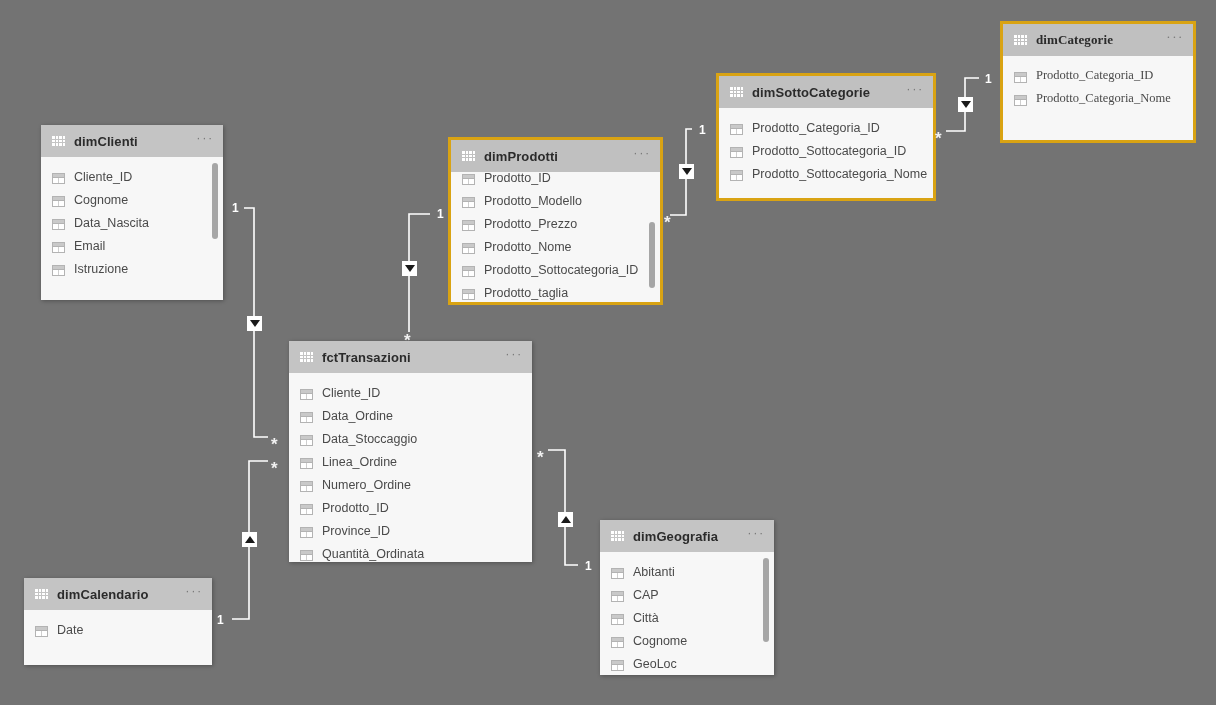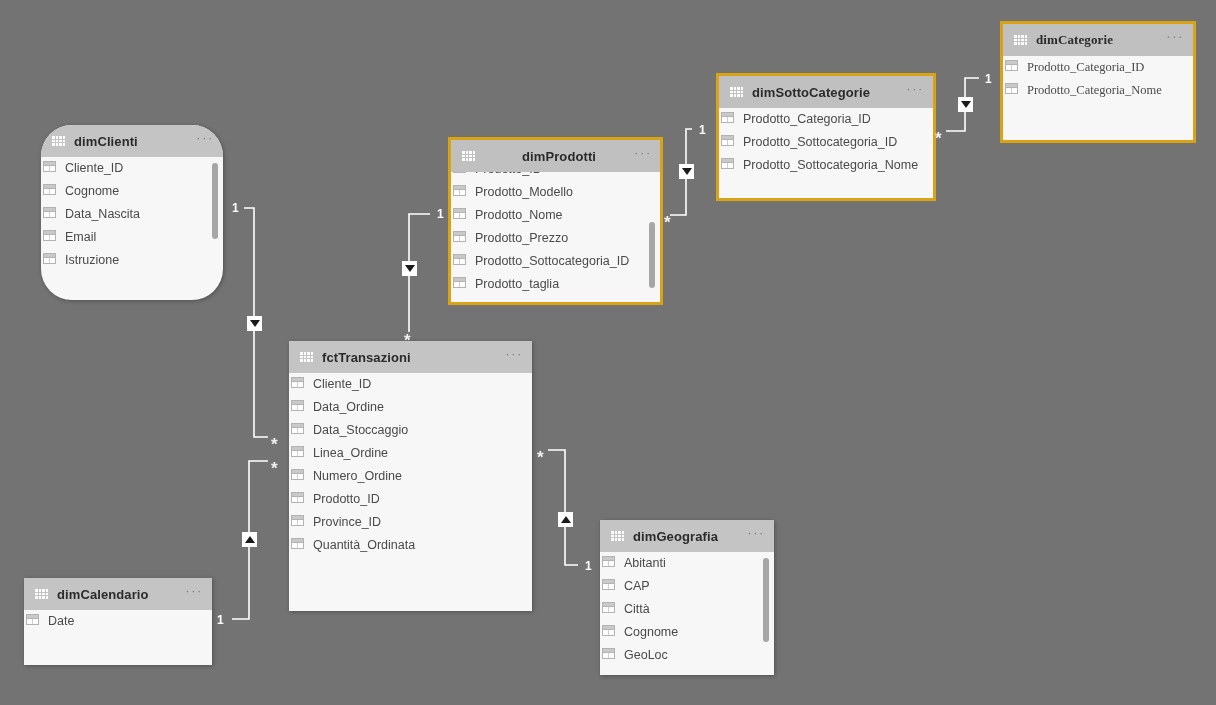--- a/index.html
+++ b/index.html
@@ -108,9 +108,9 @@
   }
   .fld {
     display: flex;
-    align-items: flex-start;
+    align-items: flex-end;
     height: 23px;
-    padding-left: 2px;
+    padding-left: 11px;
     box-sizing: border-box;
   }
   .fld-name {

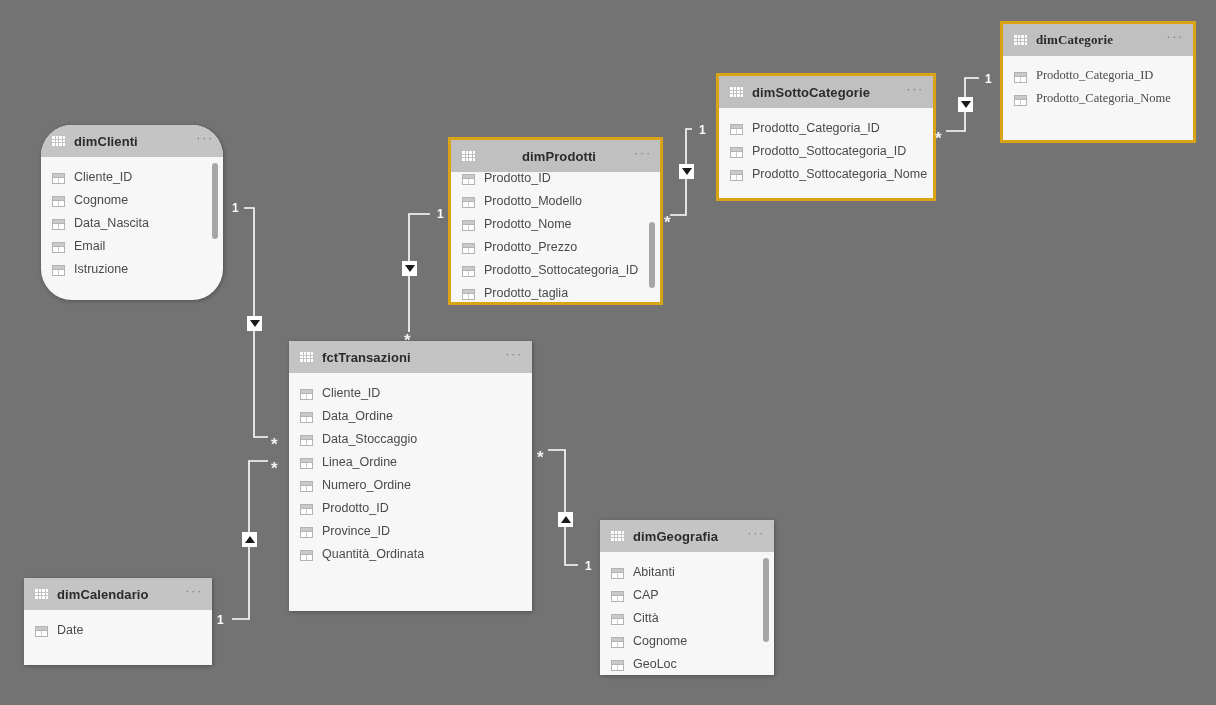--- a/index.html
+++ b/index.html
@@ -210,7 +210,7 @@
       <i></i>
     </div>
 
-  <div class="tbl plain" style="left:41px; top:125px; width:182px; height:175px;border-radius:31px;">
+  <div class="tbl plain" style="left:41px; top:125px; width:182px; height:175px;">
     <div class="tbl-head">
       <span class="ico-head">
           <span></span>

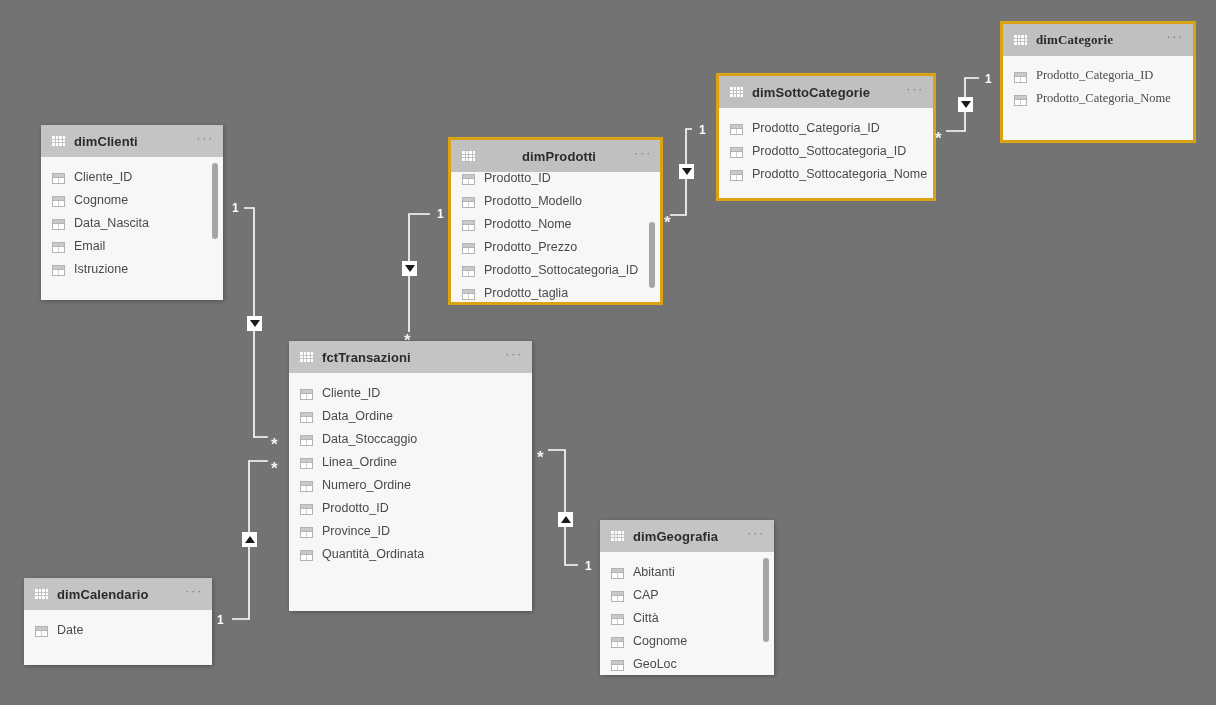--- a/index.html
+++ b/index.html
@@ -348,7 +348,7 @@
         </div>
       <div class="sbar" style="top:60px; height:66px;"></div>
     </div>
-    <div class="tbl-head" style="position:absolute; left:0; top:0; width:100%;gap:38px;">
+    <div class="tbl-head" style="position:absolute; left:0; top:0; width:100%;">
       <span class="ico-head">
           <span></span>
           <span></span>

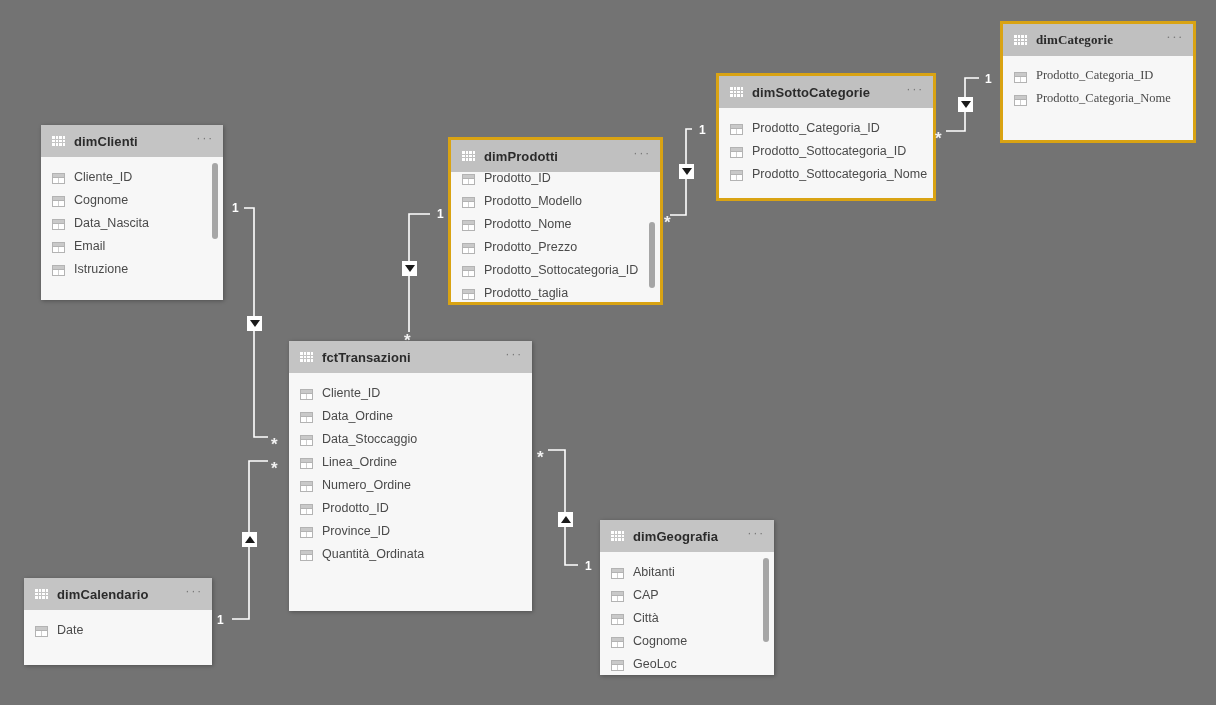--- a/index.html
+++ b/index.html
@@ -314,17 +314,17 @@
               <b></b>
             </span>
           </span>
+          <span class="fld-name">Prodotto_Prezzo</span>
+        </div>
+      <div class="fld">
+          <span class="ico-fld">
+            <span class="r1"></span>
+            <span class="r2">
+              <b></b>
+              <b></b>
+            </span>
+          </span>
           <span class="fld-name">Prodotto_Nome</span>
-        </div>
-      <div class="fld">
-          <span class="ico-fld">
-            <span class="r1"></span>
-            <span class="r2">
-              <b></b>
-              <b></b>
-            </span>
-          </span>
-          <span class="fld-name">Prodotto_Prezzo</span>
         </div>
       <div class="fld">
           <span class="ico-fld">

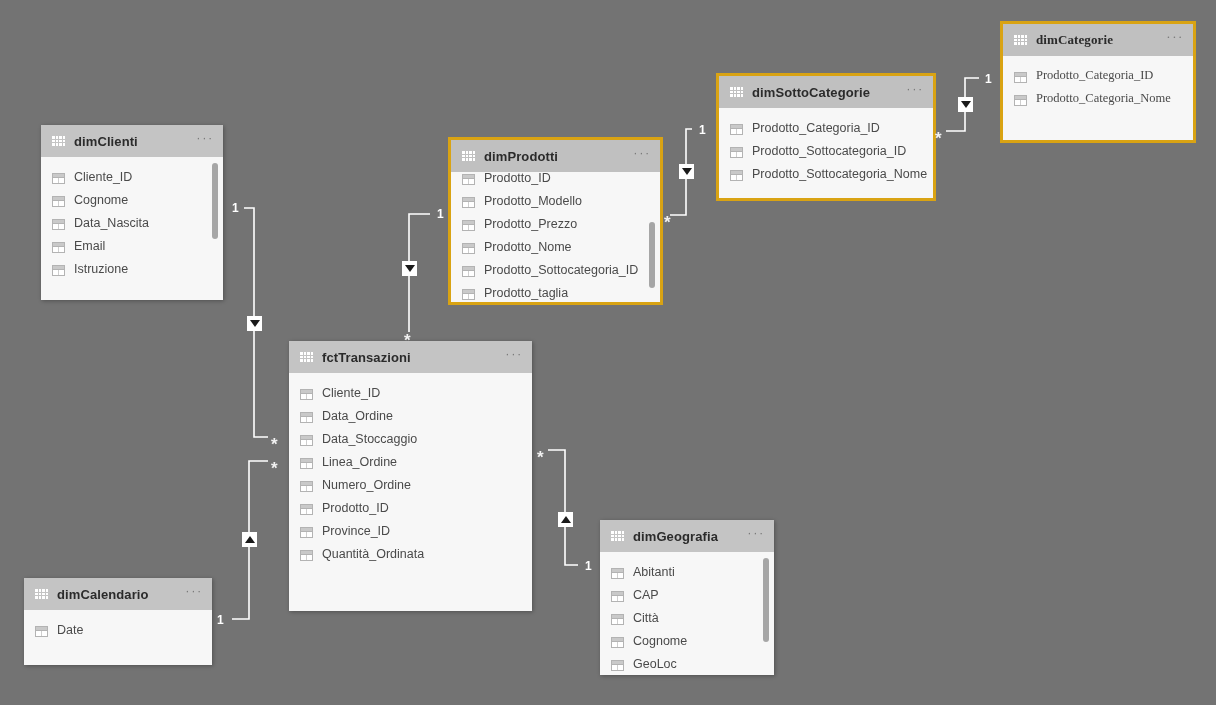--- a/index.html
+++ b/index.html
@@ -464,7 +464,7 @@
     </div>
   </div>
 
-  <div class="tbl plain" style="left:289px; top:341px; width:243px; height:270px;">
+  <div class="tbl plain" style="left:289px; top:341px; width:243px; height:221px;">
     <div class="tbl-head">
       <span class="ico-head">
           <span></span>

